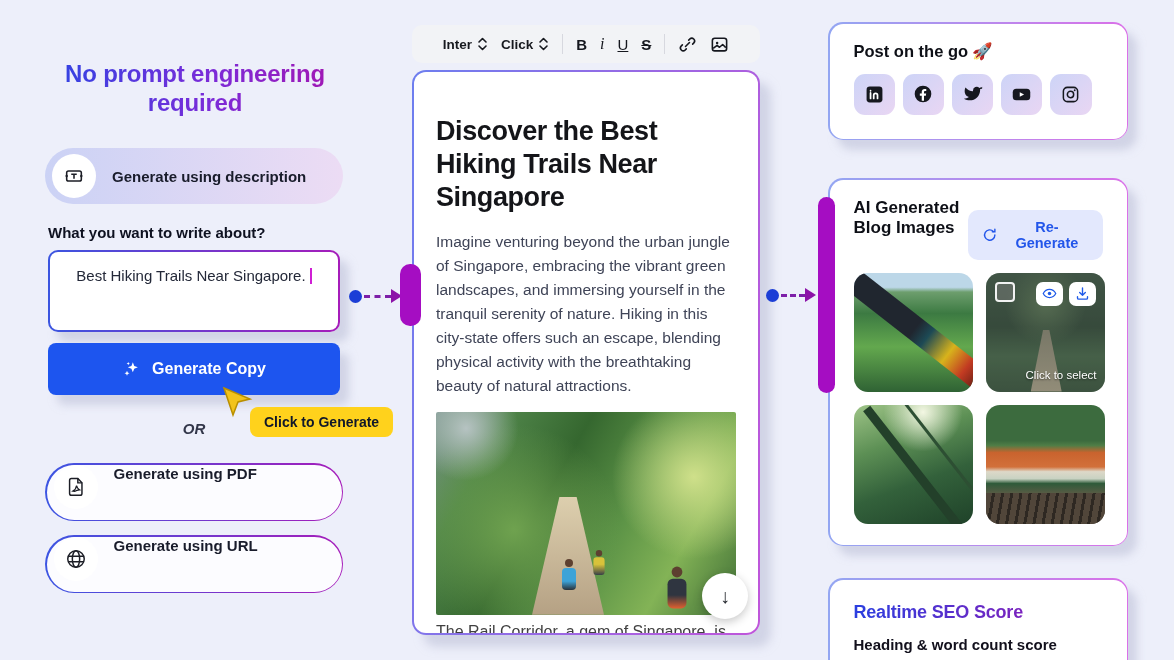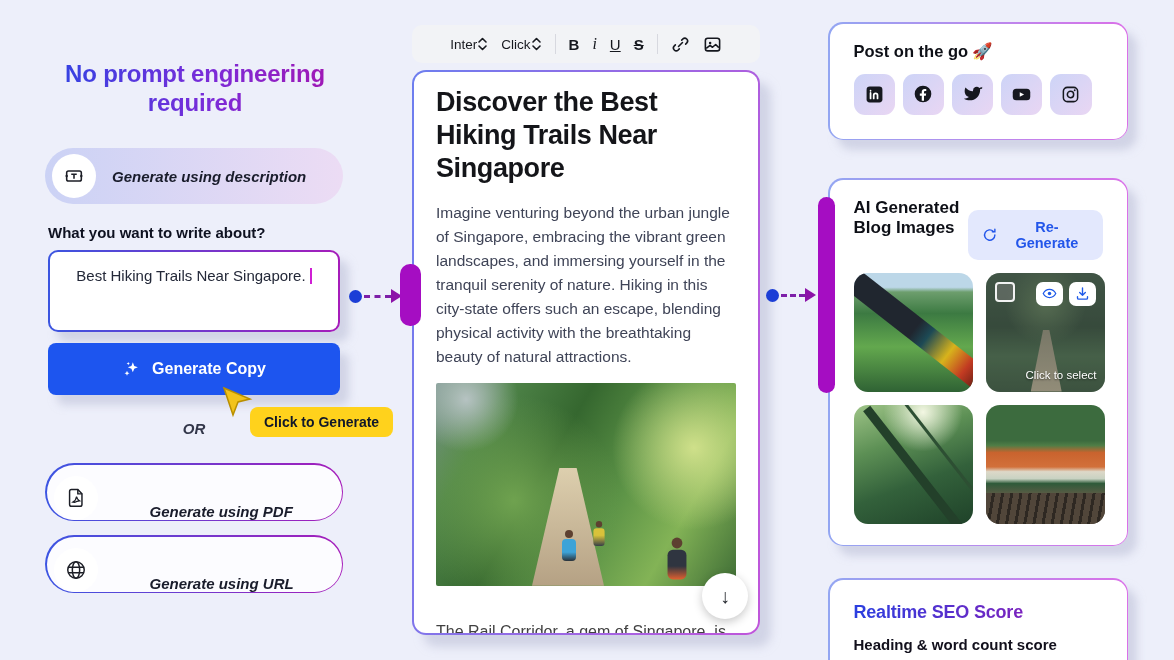--- a/index.html
+++ b/index.html
@@ -75,7 +75,7 @@
     display:flex;align-items:center;justify-content:center;gap:13px;
     color:#17191f;font-size:13.5px;z-index:3;
   }
-  .tb-select{display:flex;align-items:center;cursor:pointer;}
+  .tb-select{display:flex;align-items:center;gap:5px;cursor:pointer;font-weight:bold;}
   .tb-divider{width:1px;height:20px;background:#d7d8df;}
   .tb-btn{font-size:15px;cursor:pointer;color:#15171e;line-height:1;}
   .tb-bold{font-weight:800;}

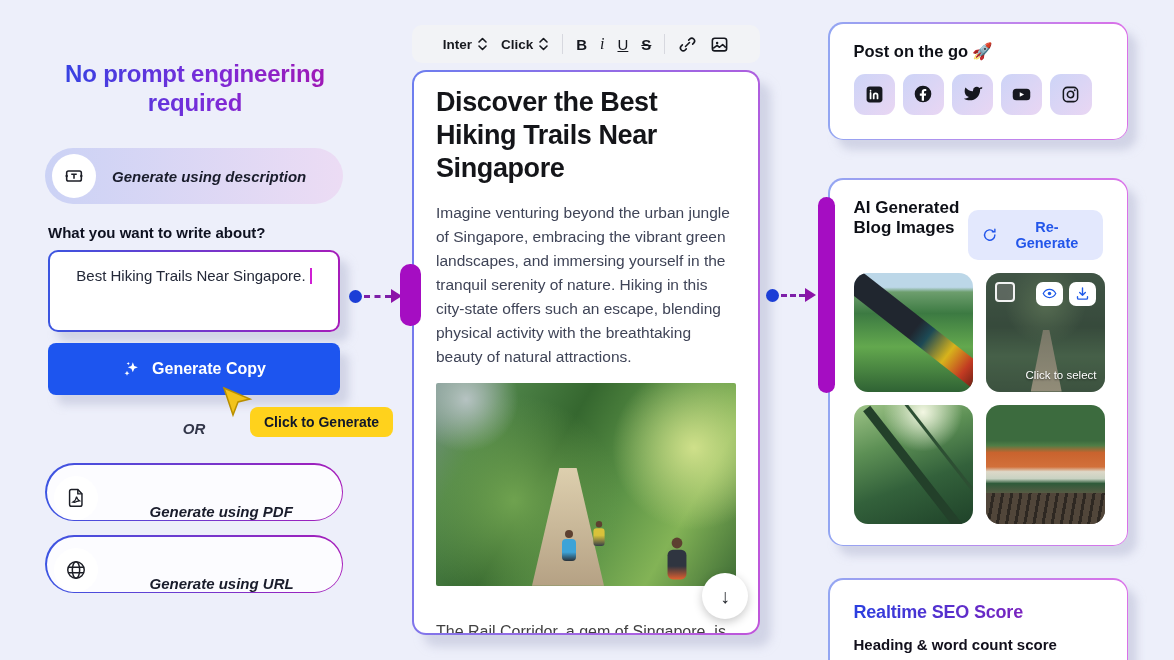--- a/index.html
+++ b/index.html
@@ -90,7 +90,7 @@
   }
   .doc-inner{
     position:relative;width:100%;height:100%;background:#ffffff;border-radius:12px;
-    padding:14px 22px;box-sizing:border-box;overflow:hidden;
+    padding:43px 22px;box-sizing:border-box;overflow:hidden;
   }
   .doc-title{font-size:27px;font-weight:800;letter-spacing:-0.4px;color:#141519;line-height:1.23;}
   .doc-para{margin-top:15px;font-size:15.5px;line-height:1.55;color:#3f4457;}

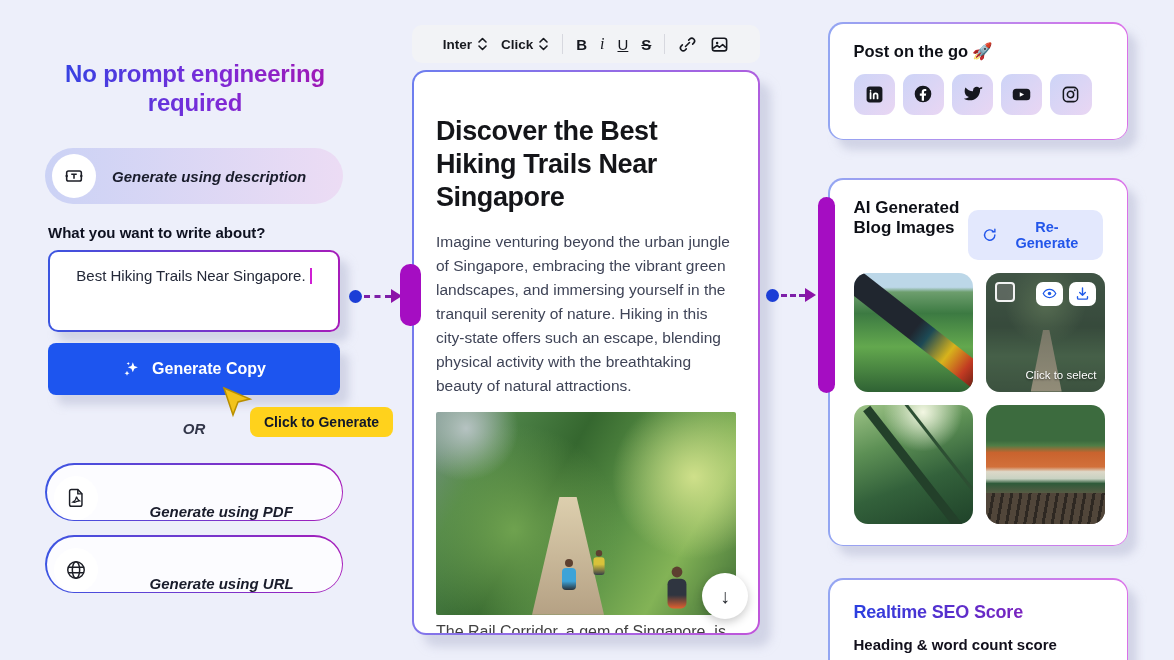--- a/index.html
+++ b/index.html
@@ -24,7 +24,7 @@
     width:44px;height:44px;border-radius:50%;background:#ffffff;margin-left:7px;
     display:flex;align-items:center;justify-content:center;flex:0 0 auto;
   }
-  .pill-label{margin-left:16px;font-size:15px;font-weight:700;color:#191c2b;font-style:italic;}
+  .pill-label{margin-left:16px;font-size:15px;font-weight:700;color:#191c2b;}
   .input-label{left:48px;top:224px;font-size:15px;font-weight:800;color:#0e1120;}
   .textarea-wrap{
     left:48px;top:250px;width:292px;height:82px;border-radius:10px;padding:2px;

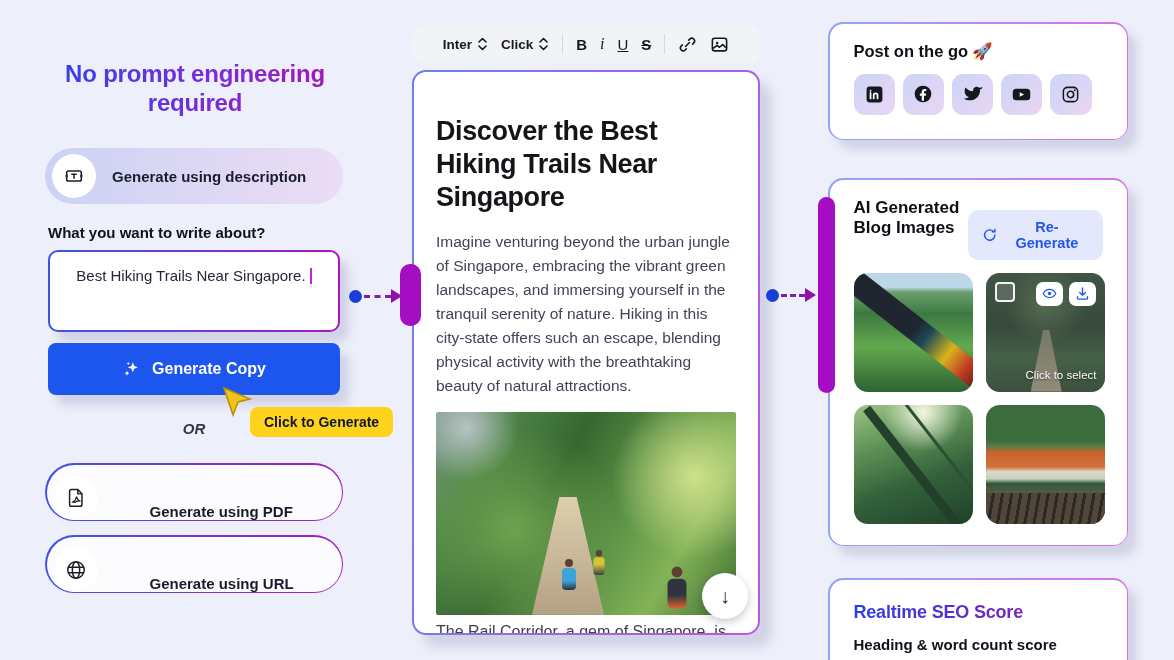--- a/index.html
+++ b/index.html
@@ -58,7 +58,7 @@
   }
   .pill-outline-inner{
     width:100%;height:100%;border-radius:28px;background:#fcfcff;
-    display:flex;align-items:flex-end;gap:36px;
+    display:flex;align-items:flex-start;
   }
   .cursor-arrow{left:220px;top:385px;z-index:7;}
 

